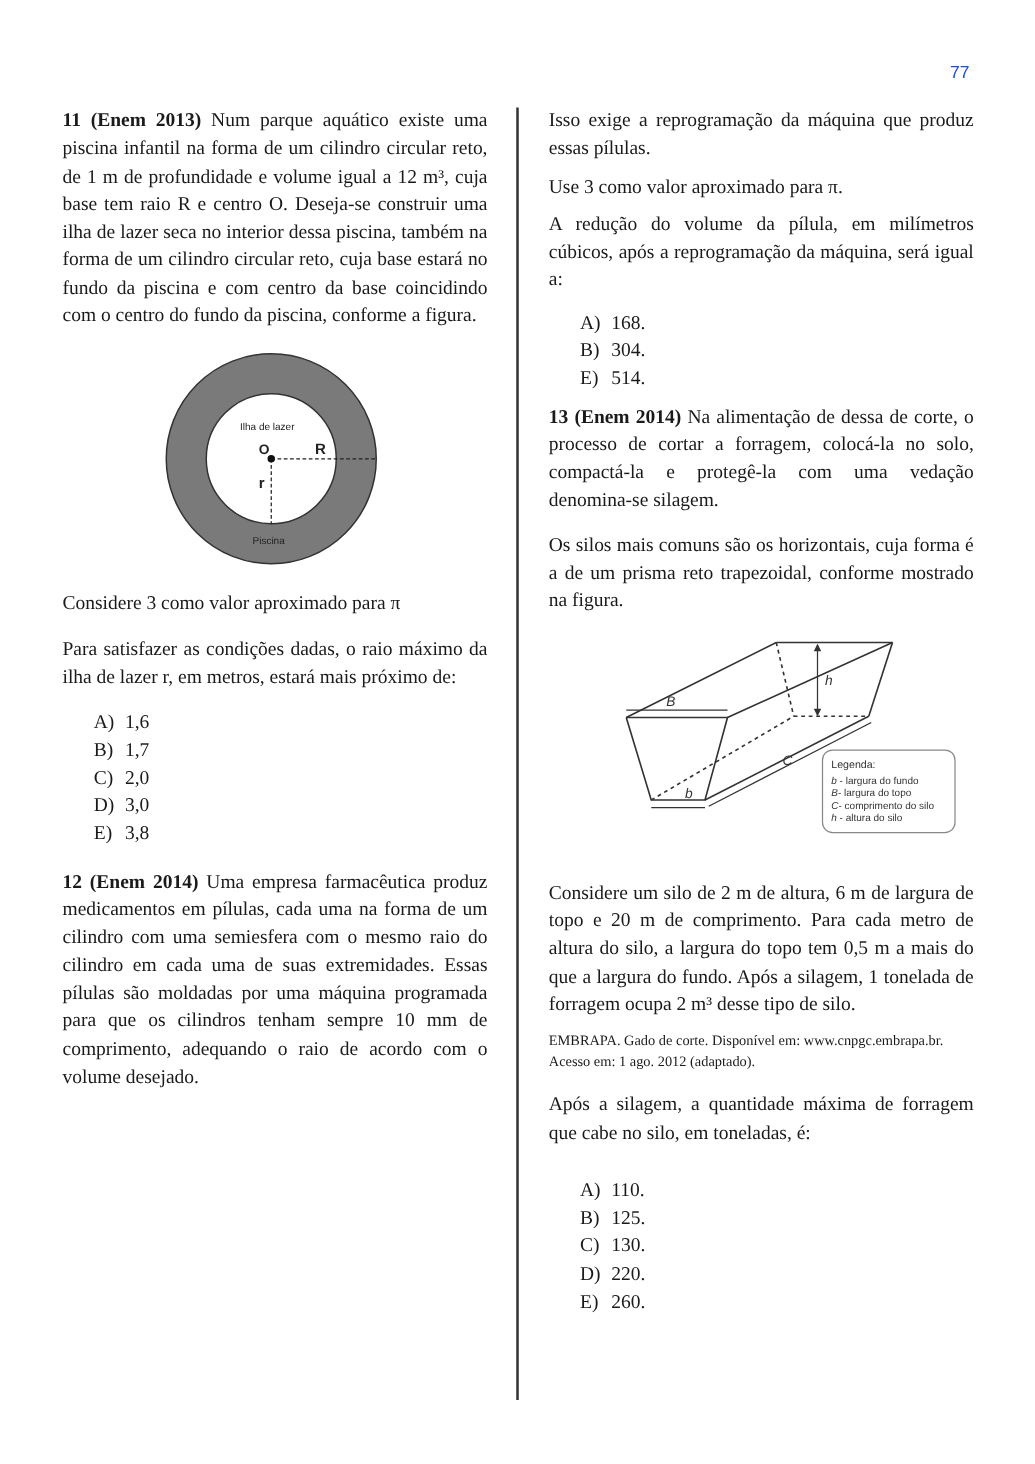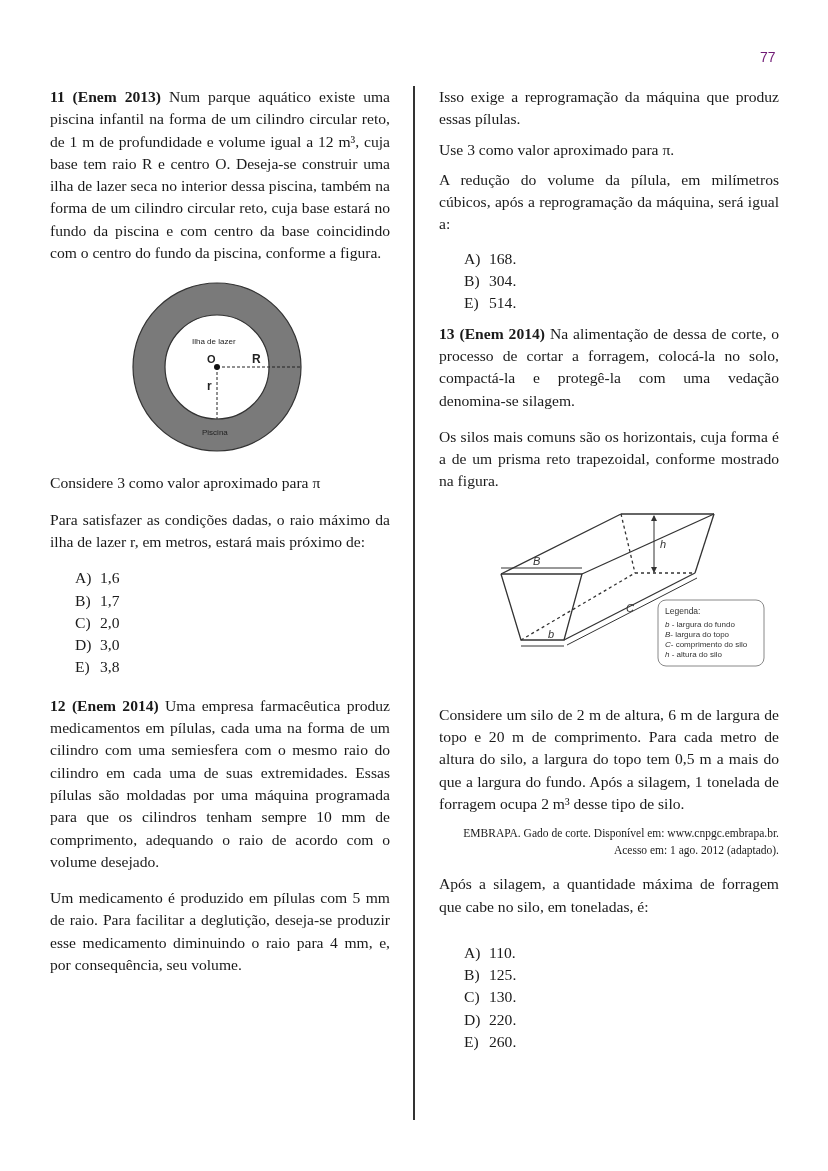--- a/index.html
+++ b/index.html
@@ -6,7 +6,7 @@
   body { width:828px; height:1171px; position:relative; overflow:hidden;
          font-family:"Liberation Serif", serif; color:#1a1a1a; }
   .page-number { position:absolute; top:49px; left:760px; font-family:"Liberation Sans", sans-serif;
-                 font-size:14px; color:#701a75; }
+                 font-size:14px; color:#1d4ed8; }
   .col { position:absolute; top:86px; width:340px; font-size:15.6px; line-height:22.3px; }
   .col.left { left:50px; }
   .col.right { left:439px; }

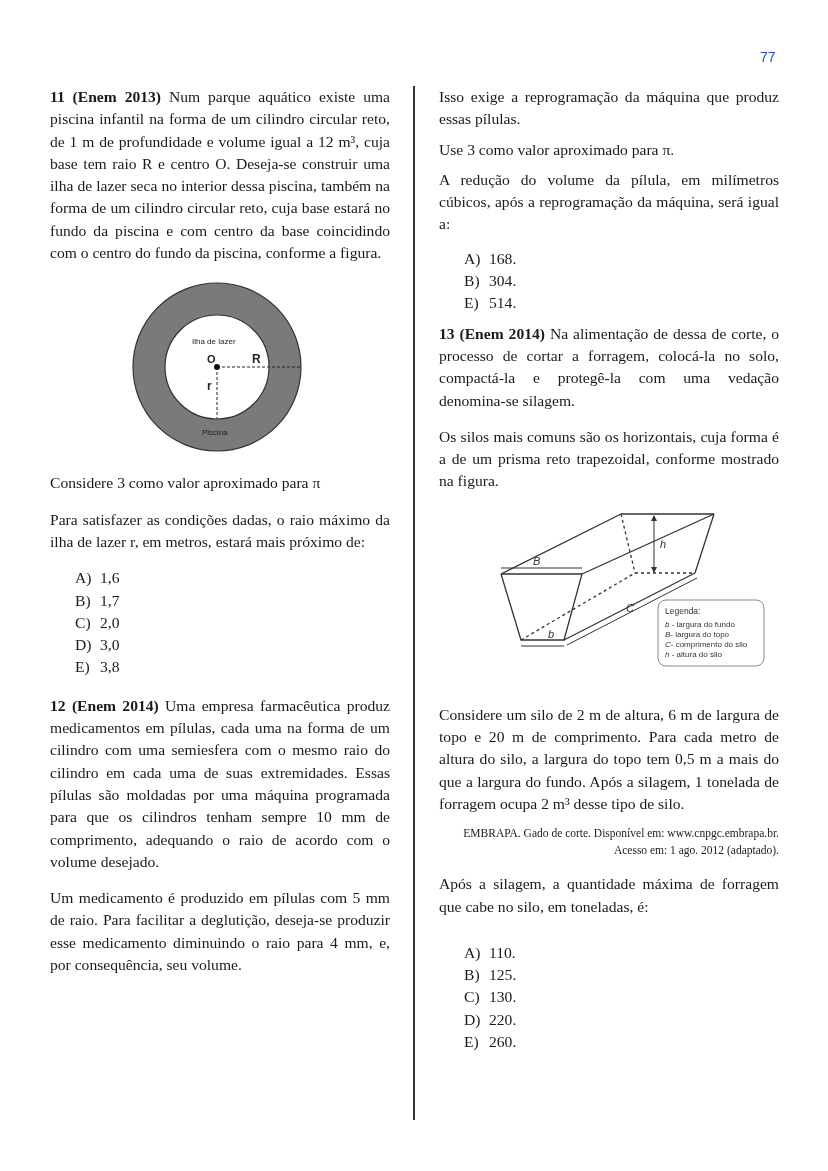--- a/index.html
+++ b/index.html
@@ -16,7 +16,7 @@
   .options { margin:0 0 12px 25px; padding:0; list-style:none; }
   .options li { line-height:22.3px; }
   .options .letter { display:inline-block; width:25px; }
-  .source { font-size:11.5px; line-height:17px; text-align:right; margin:0 0 14px 0; }
+  .source { font-size:11.5px; line-height:17px; text-align:left; margin:0 0 14px 0; }
   .fig-circle { position:relative; width:340px; height:185px; margin:8px 0 12px 0;text-align:right; }
   .fig-silo { position:relative; width:340px; height:180px; margin:6px 0 20px 0; }
 </style>

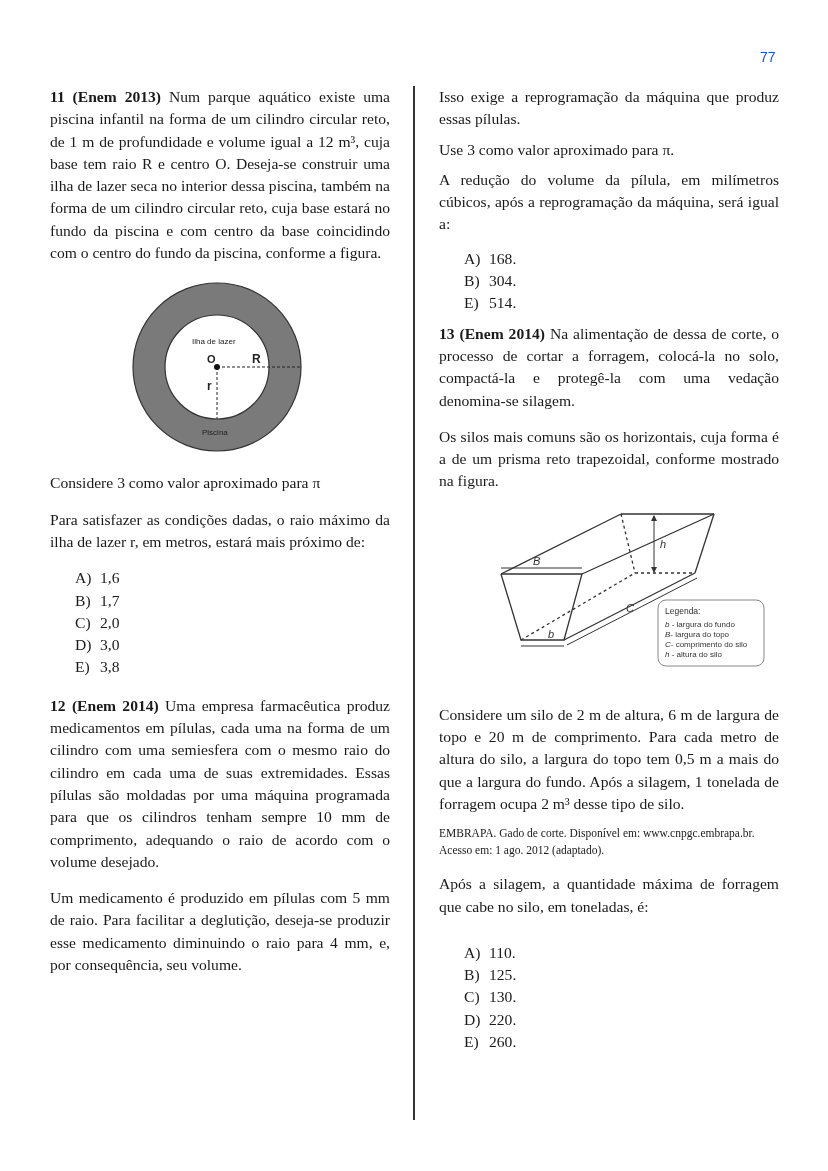--- a/index.html
+++ b/index.html
@@ -58,7 +58,6 @@
   </ul>
 
   <p style="margin-bottom:14px"><span class="qhead">12 (Enem 2014)</span><span> Uma empresa farmacêutica produz medicamentos em pílulas, cada uma na forma de um cilindro com uma semiesfera com o mesmo raio do cilindro em cada uma de suas extremidades. Essas pílulas são moldadas por uma máquina programada para que os cilindros tenham sempre 10 mm de comprimento, adequando o raio de acordo com o volume desejado.</span></p>
-  <p>Um medicamento é produzido em pílulas com 5 mm de raio. Para facilitar a deglutição, deseja-se produzir esse medicamento diminuindo o raio para 4 mm, e, por consequência, seu volume.</p>
 </div>
 
 <div class="col right">

